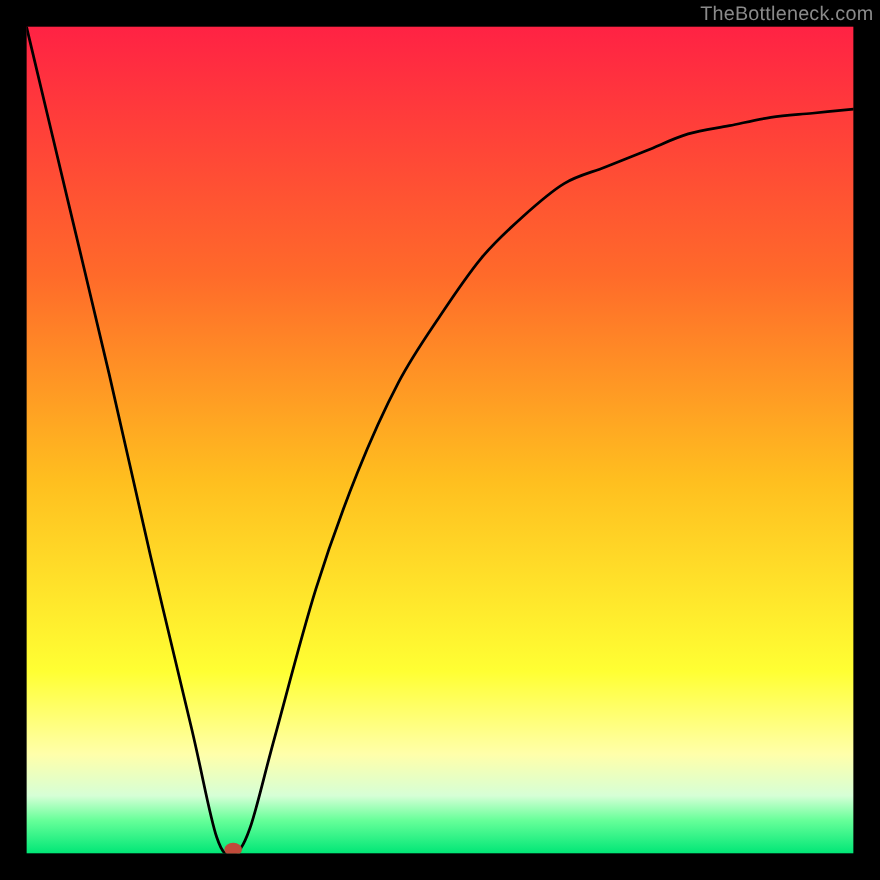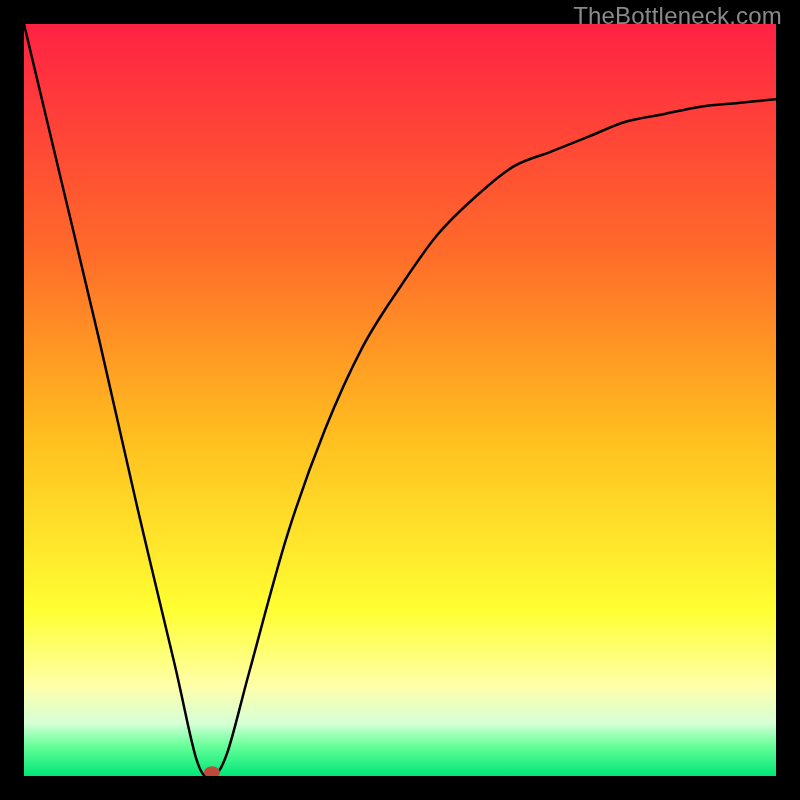--- a/index.html
+++ b/index.html
@@ -29,9 +29,9 @@
   .watermark {
     position: absolute;
     top: 2px;
-    right: 18px;
+    right: 6px;
     color: #8a8a8a;
-    font-size: 24px;
+    font-size: 18px;
     font-weight: 500;
     letter-spacing: 0.2px;
     z-index: 10;

